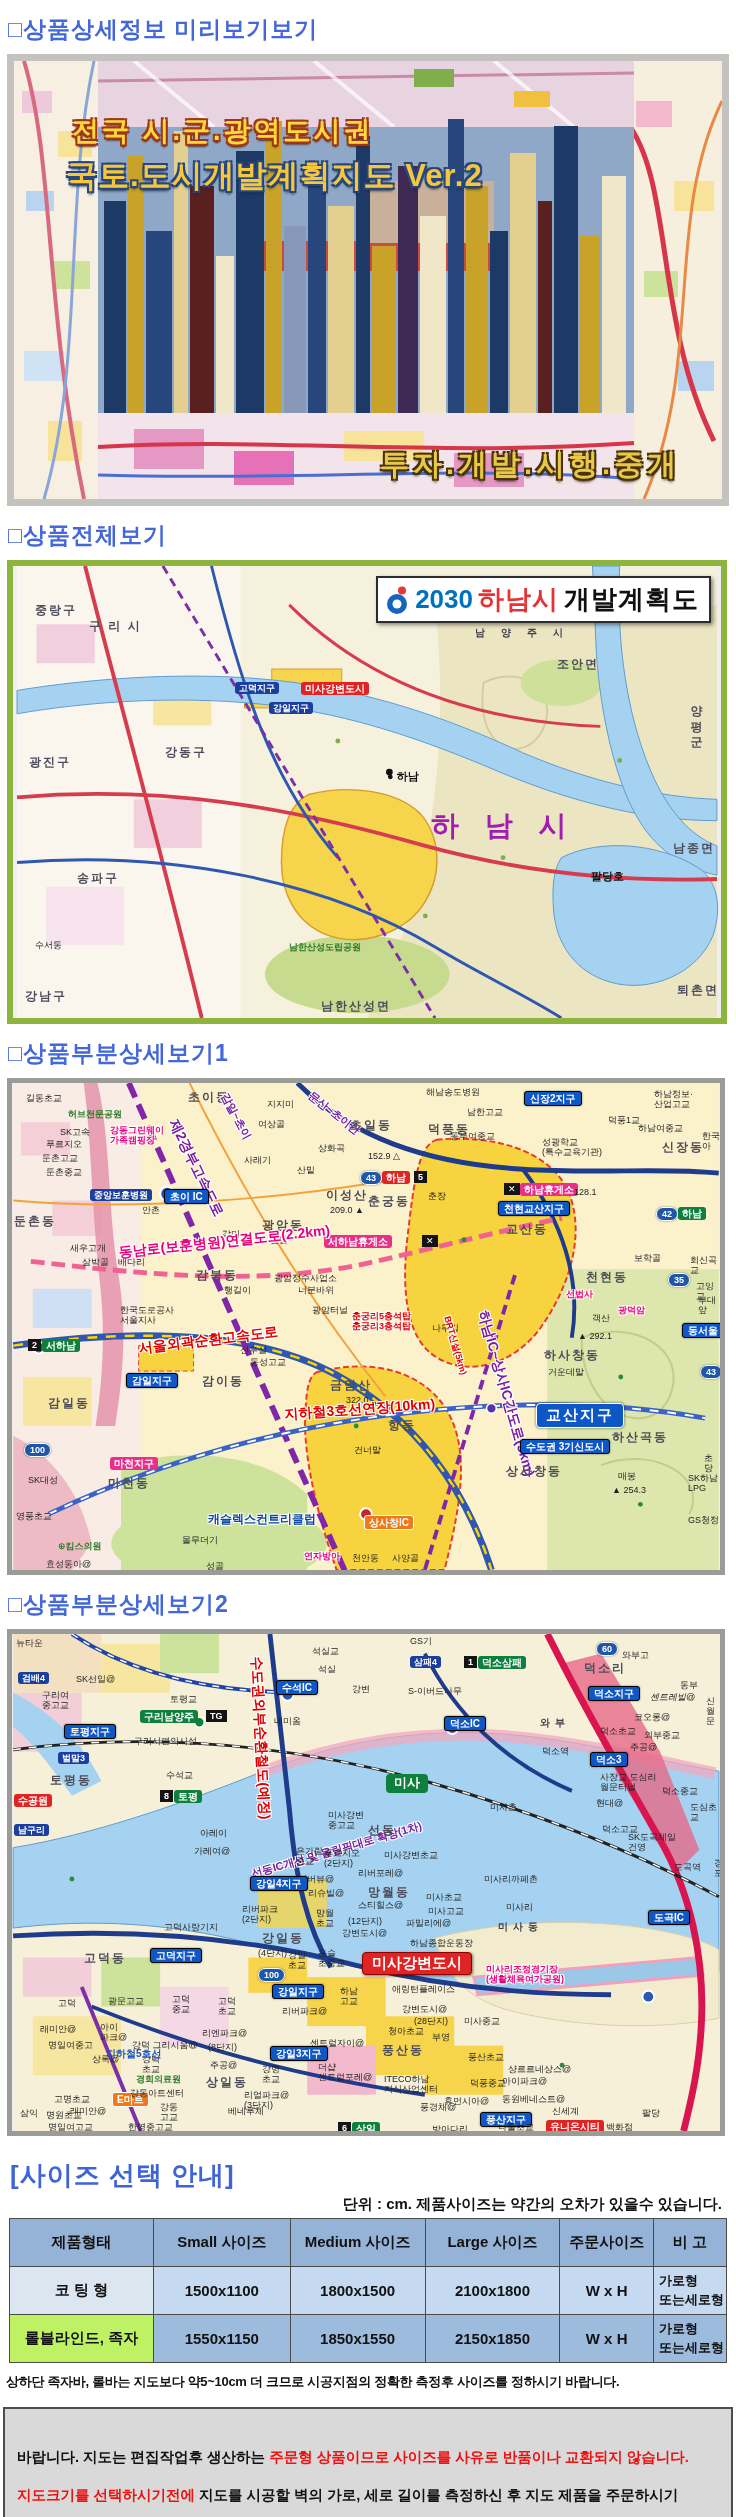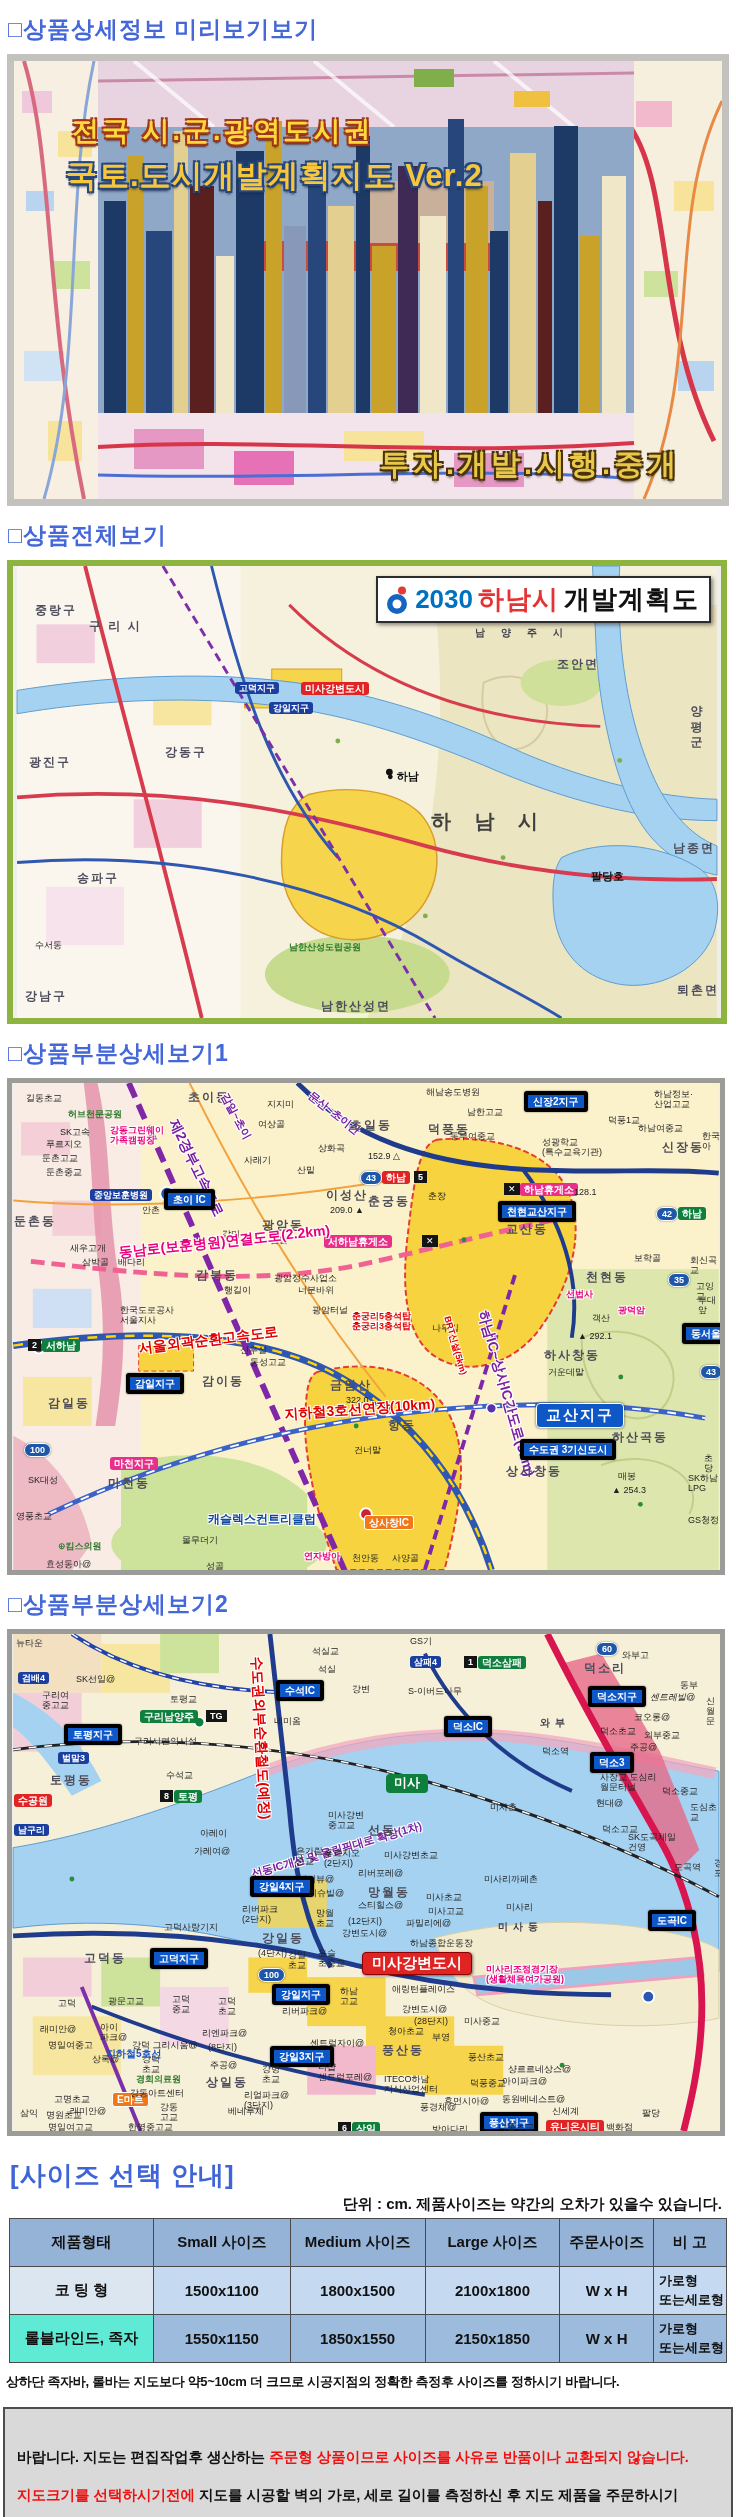--- a/index.html
+++ b/index.html
@@ -32,7 +32,7 @@
   .pb{font-size:11px;font-weight:bold;color:#111;white-space:nowrap;}
   .pbig{font-size:12px;font-weight:bold;color:#4c4c5a;letter-spacing:2px;white-space:nowrap;}
   .pbig2{font-size:10px;font-weight:bold;color:#40404e;letter-spacing:5px;white-space:nowrap;font-family:Liberation Mono, monospace;}
-  .pbig3{font-size:20px;font-weight:bold;color:#404040;letter-spacing:9px;white-space:nowrap;}
+  .pbig3{font-size:28px;font-weight:bold;color:#a21caf;letter-spacing:9px;white-space:nowrap;}
   .vert{writing-mode:vertical-rl;letter-spacing:4px;}
   .blueb{background:#0d57c7;color:#fff;font-size:10px;font-weight:bold;padding:1px 5px;border-radius:3px;
          border:4px solid #000000;box-shadow:0 0 2px rgba(0,0,0,.55);white-space:nowrap;}

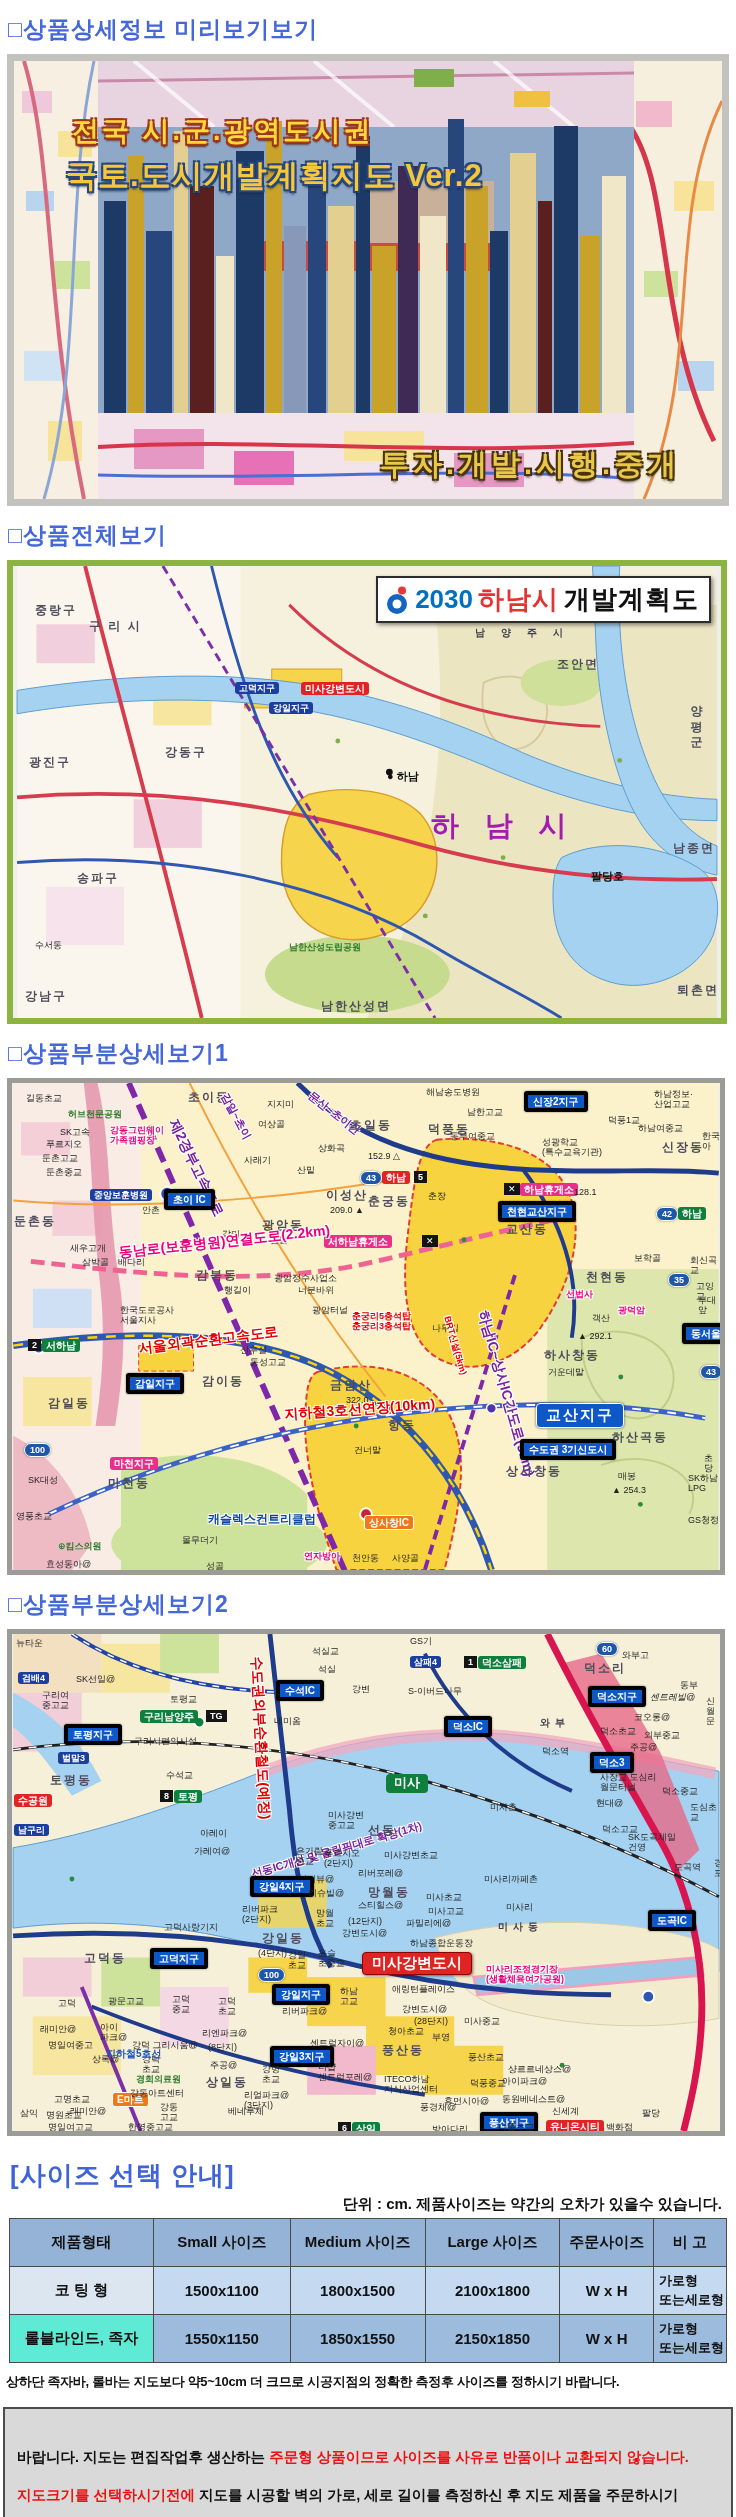--- a/index.html
+++ b/index.html
@@ -35,7 +35,7 @@
   .pbig3{font-size:28px;font-weight:bold;color:#a21caf;letter-spacing:9px;white-space:nowrap;}
   .vert{writing-mode:vertical-rl;letter-spacing:4px;}
   .blueb{background:#0d57c7;color:#fff;font-size:10px;font-weight:bold;padding:1px 5px;border-radius:3px;
-         border:4px solid #000000;box-shadow:0 0 2px rgba(0,0,0,.55);white-space:nowrap;}
+         border:1px solid #000000;box-shadow:0 0 2px rgba(0,0,0,.55);white-space:nowrap;}
   .blueb2{background:#1a3f9e;color:#fff;font-size:9px;font-weight:bold;padding:1px 4px;border-radius:3px;white-space:nowrap;}
   .blueb3{background:#0d57c7;color:#fff;font-size:15px;font-weight:bold;padding:3px 9px;border-radius:4px;
           border:1px solid #fff;box-shadow:0 0 3px rgba(0,0,0,.6);white-space:nowrap;letter-spacing:2px;}

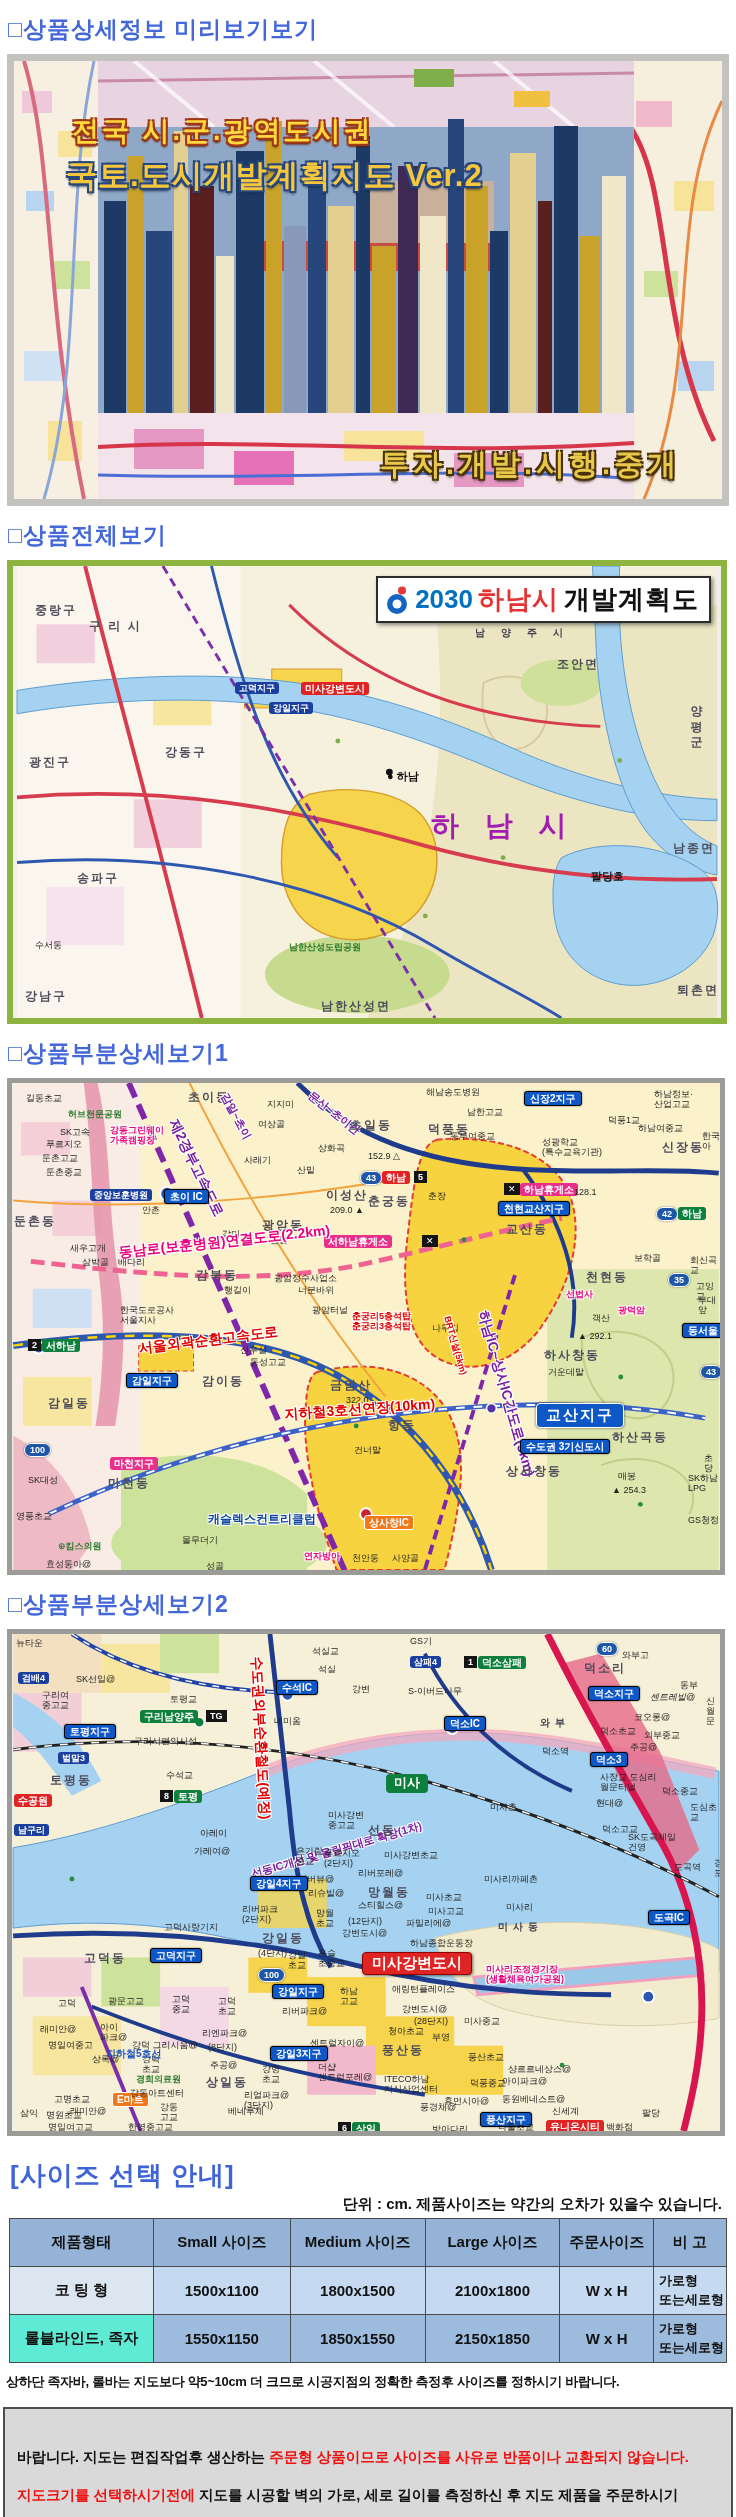--- a/index.html
+++ b/index.html
@@ -77,7 +77,7 @@
   table.size tr.r1 td{background:#c5d9f1;}
   table.size tr.r1 td.lab{background:#dce6f1;}
   table.size tr.r2 td{background:#9dbbdc;}
-  table.size tr.r2 td.lab{background:#5eead4;}
+  table.size tr.r2 td.lab{background:#bef264;}
   table.size td.rem{font-size:13px;text-align:left;white-space:pre-line;padding-left:5px;line-height:1.4;}
   .bar-note{font-size:13px;font-weight:bold;color:#111;margin:10px 4px 0 6px;letter-spacing:-0.3px;}
   .warn-box{margin:16px 3px 0 3px;border:2px solid #4d4d4d;background:#d9d9d9;padding:30px 12px;}

